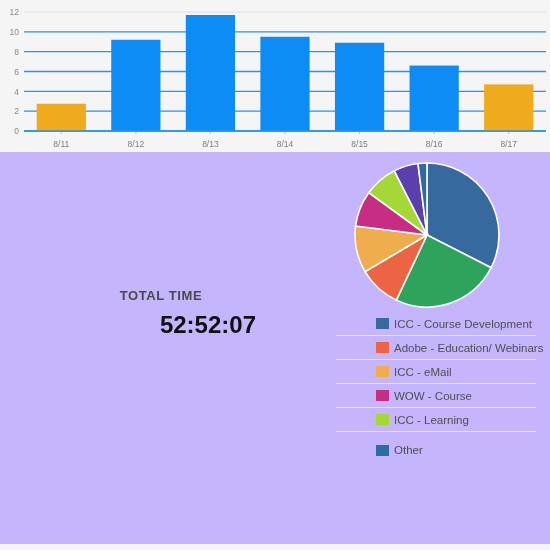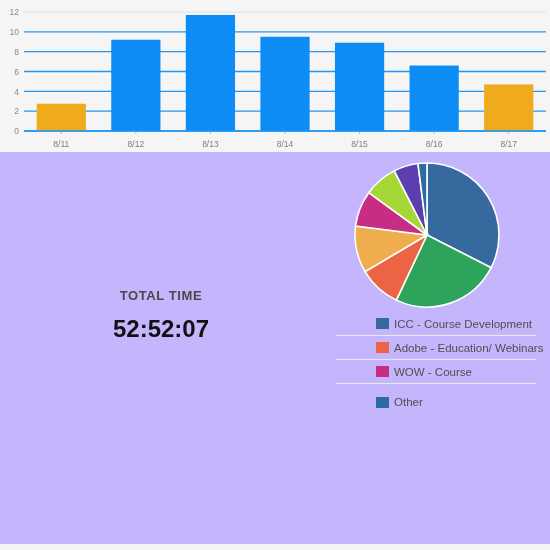--- a/index.html
+++ b/index.html
@@ -79,8 +79,9 @@
     font-size: 24px;
     font-weight: bold;
     color: #111;
-    margin: 12px;
+    margin: 0;
     letter-spacing: 0px;
+    text-align: right;
   }
 
   

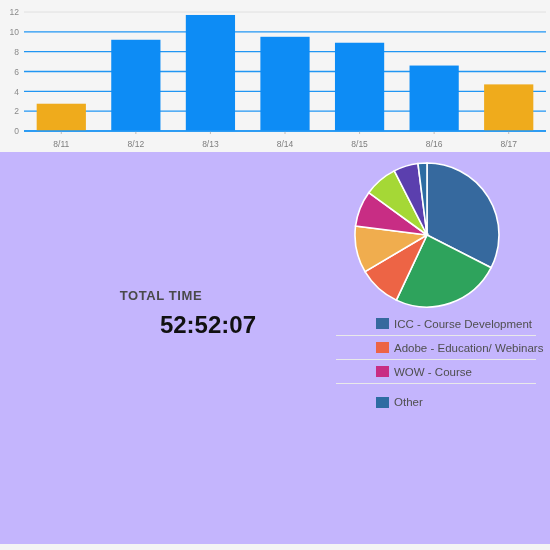--- a/index.html
+++ b/index.html
@@ -203,6 +203,10 @@
         <span class="legend-text">Adobe - Education/ Webinars</span>
       </div>
       <div class="legend-row">
+        <span class="legend-swatch" style="background: rgb(240, 173, 78);"></span>
+        <span class="legend-text">ICC - eMail</span>
+      </div>
+      <div class="legend-row">
         <span class="legend-swatch" style="background: rgb(200, 45, 132);"></span>
         <span class="legend-text">WOW - Course</span>
       </div>

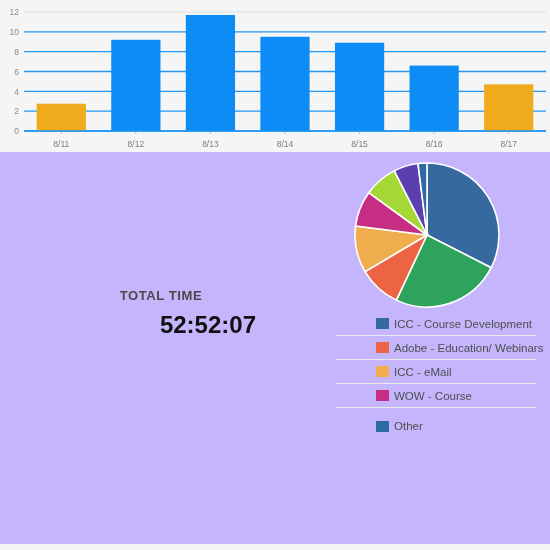--- a/index.html
+++ b/index.html
@@ -211,6 +211,10 @@
         <span class="legend-text">WOW - Course</span>
       </div>
       <div class="legend-row">
+        <span class="legend-swatch" style="background: rgb(165, 216, 54);"></span>
+        <span class="legend-text">ICC - Learning</span>
+      </div>
+      <div class="legend-row">
         <span class="legend-swatch" style="background: rgb(45, 108, 162);"></span>
         <span class="legend-text">Other</span>
       </div>

